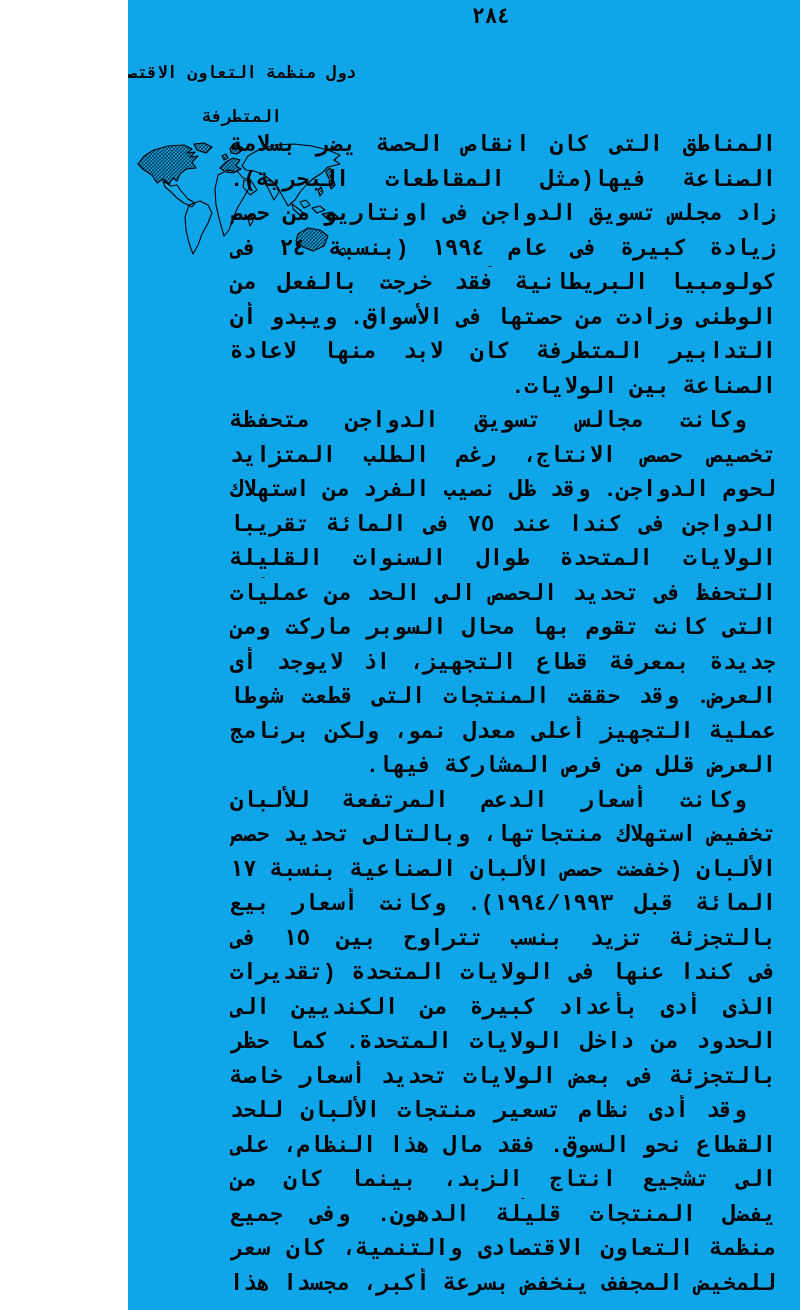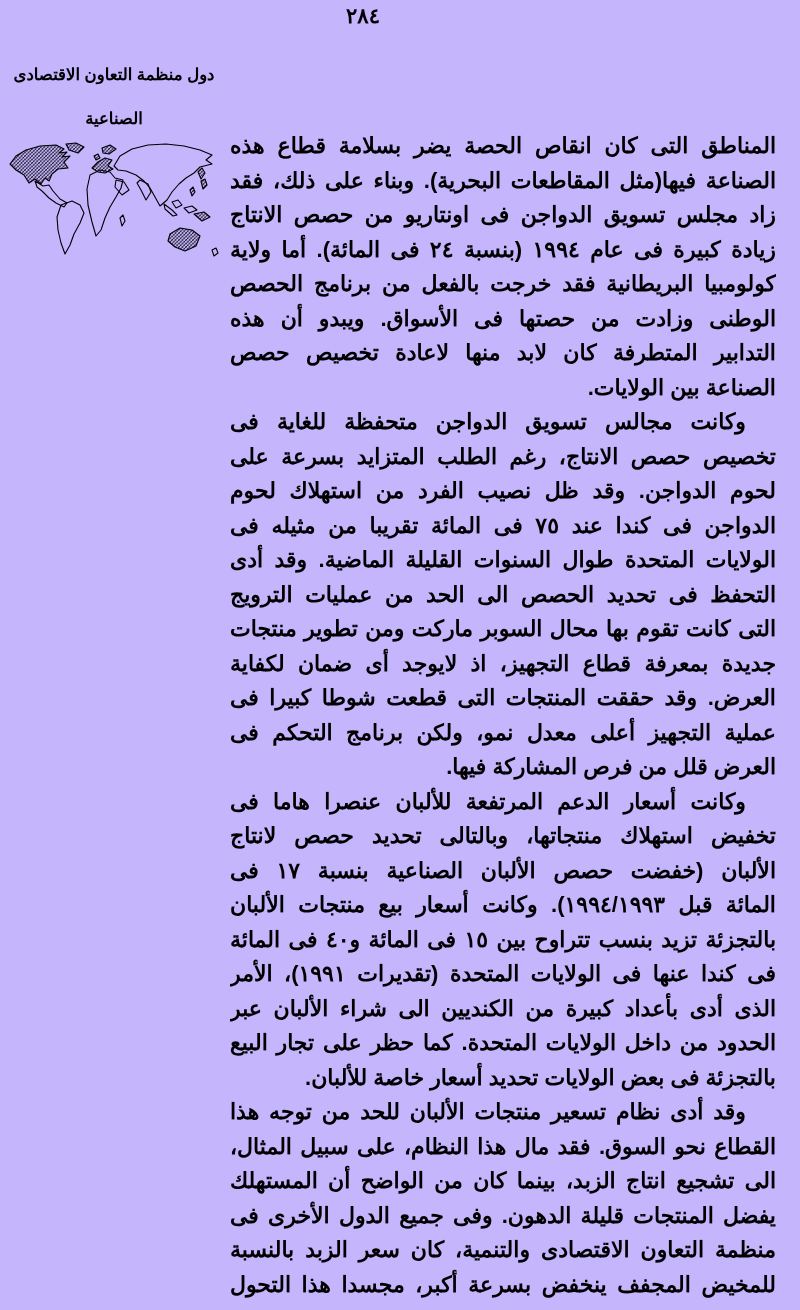--- a/index.html
+++ b/index.html
@@ -9,11 +9,11 @@
   }
   .page {
     position: relative;
-    width: 800px;
+    width: 672px;
     height: 1310px;
-    background: #c4b5fd;
+    background: #0ea5e9;
     color: #000000;
-    font-family: Liberation Sans, sans-serif;
+    font-family: Liberation Mono, monospace;
     overflow: hidden;
   }
   .page-number {

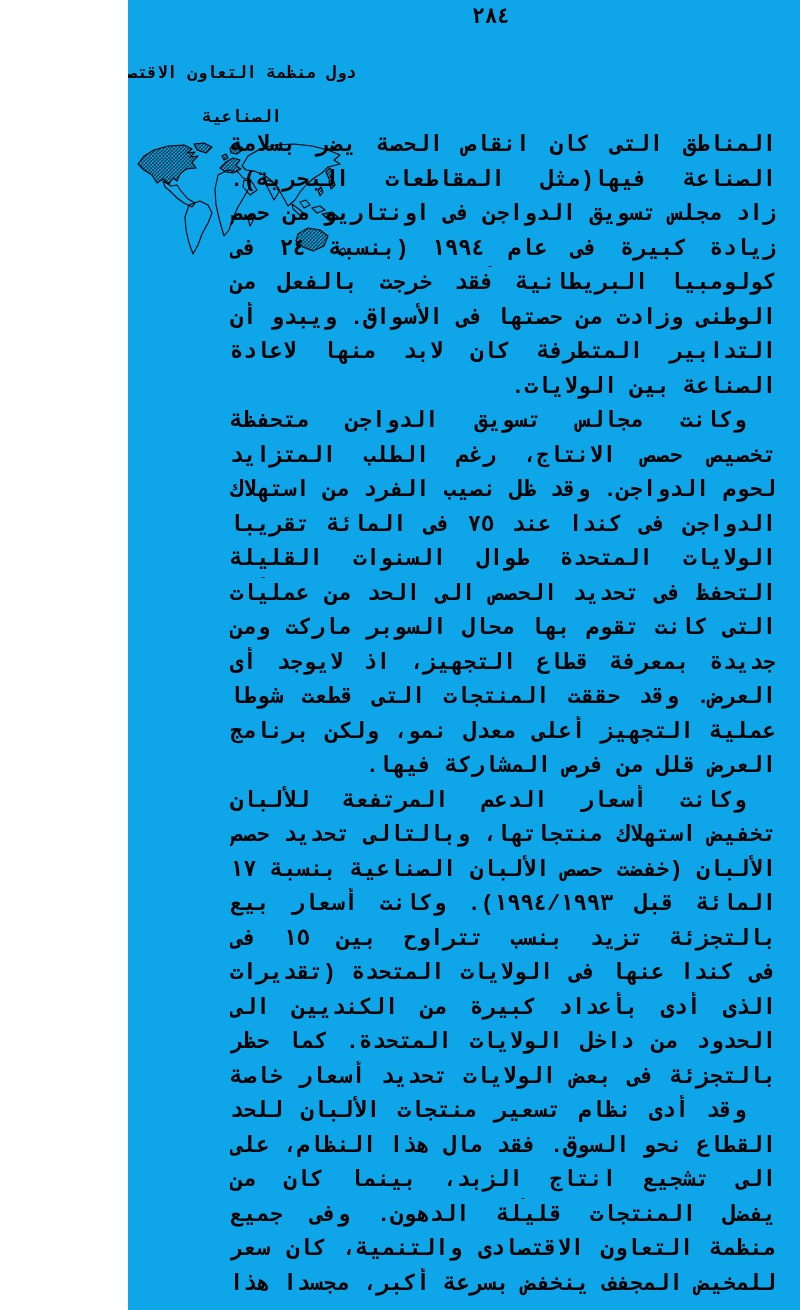--- a/index.html
+++ b/index.html
@@ -78,7 +78,7 @@
   <aside class="sidebar">
     <div class="margin-label">
       <div>دول منظمة التعاون الاقتصادى</div>
-      <div>الصناعية</div>
+      <div>المتطرفة</div>
     </div>
     <div class="map-wrap">
       <svg width="222" height="116" viewBox="0 0 222 116" xmlns="http://www.w3.org/2000/svg">

